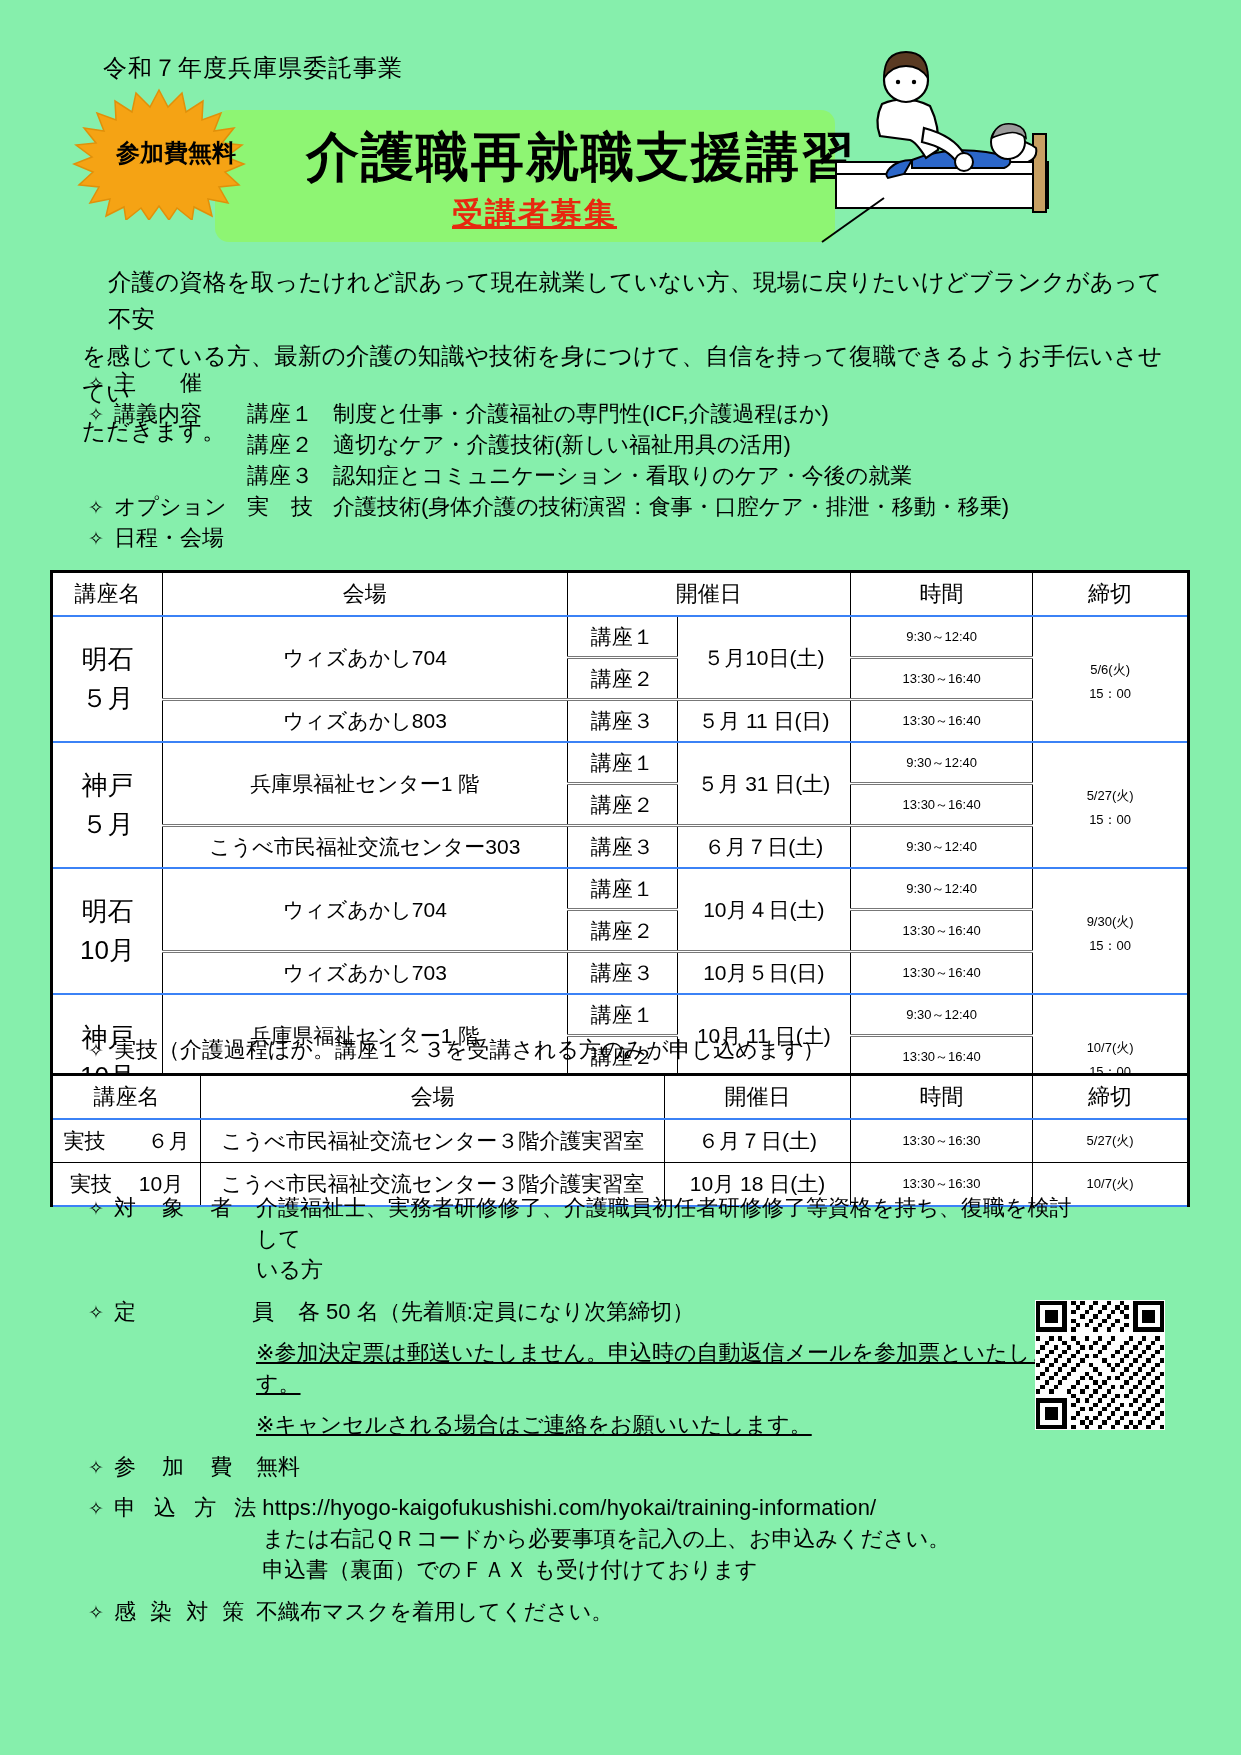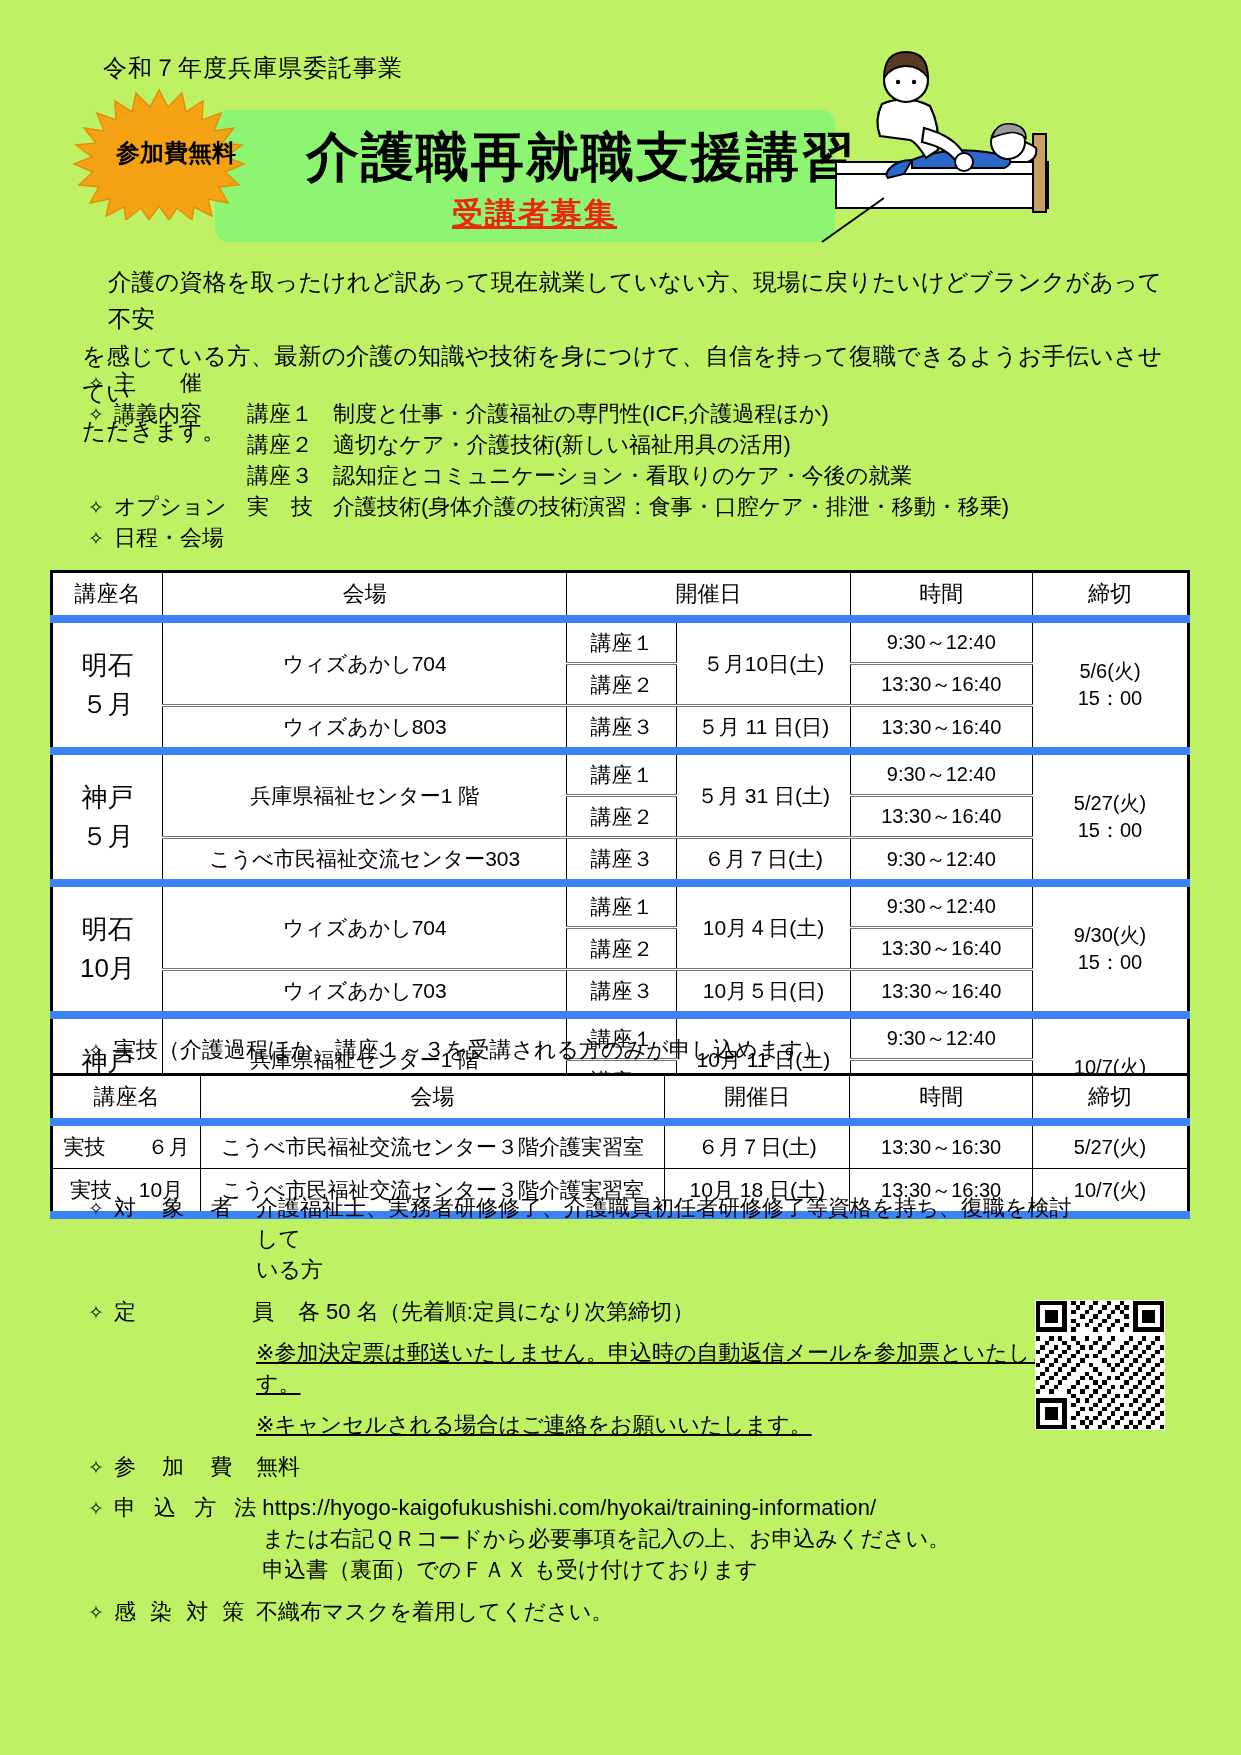--- a/index.html
+++ b/index.html
@@ -15,7 +15,7 @@
     position: relative;
     width: 1241px;
     height: 1755px;
-    background: #bef264;
+    background: #86efac;
     overflow: hidden;
   }
 

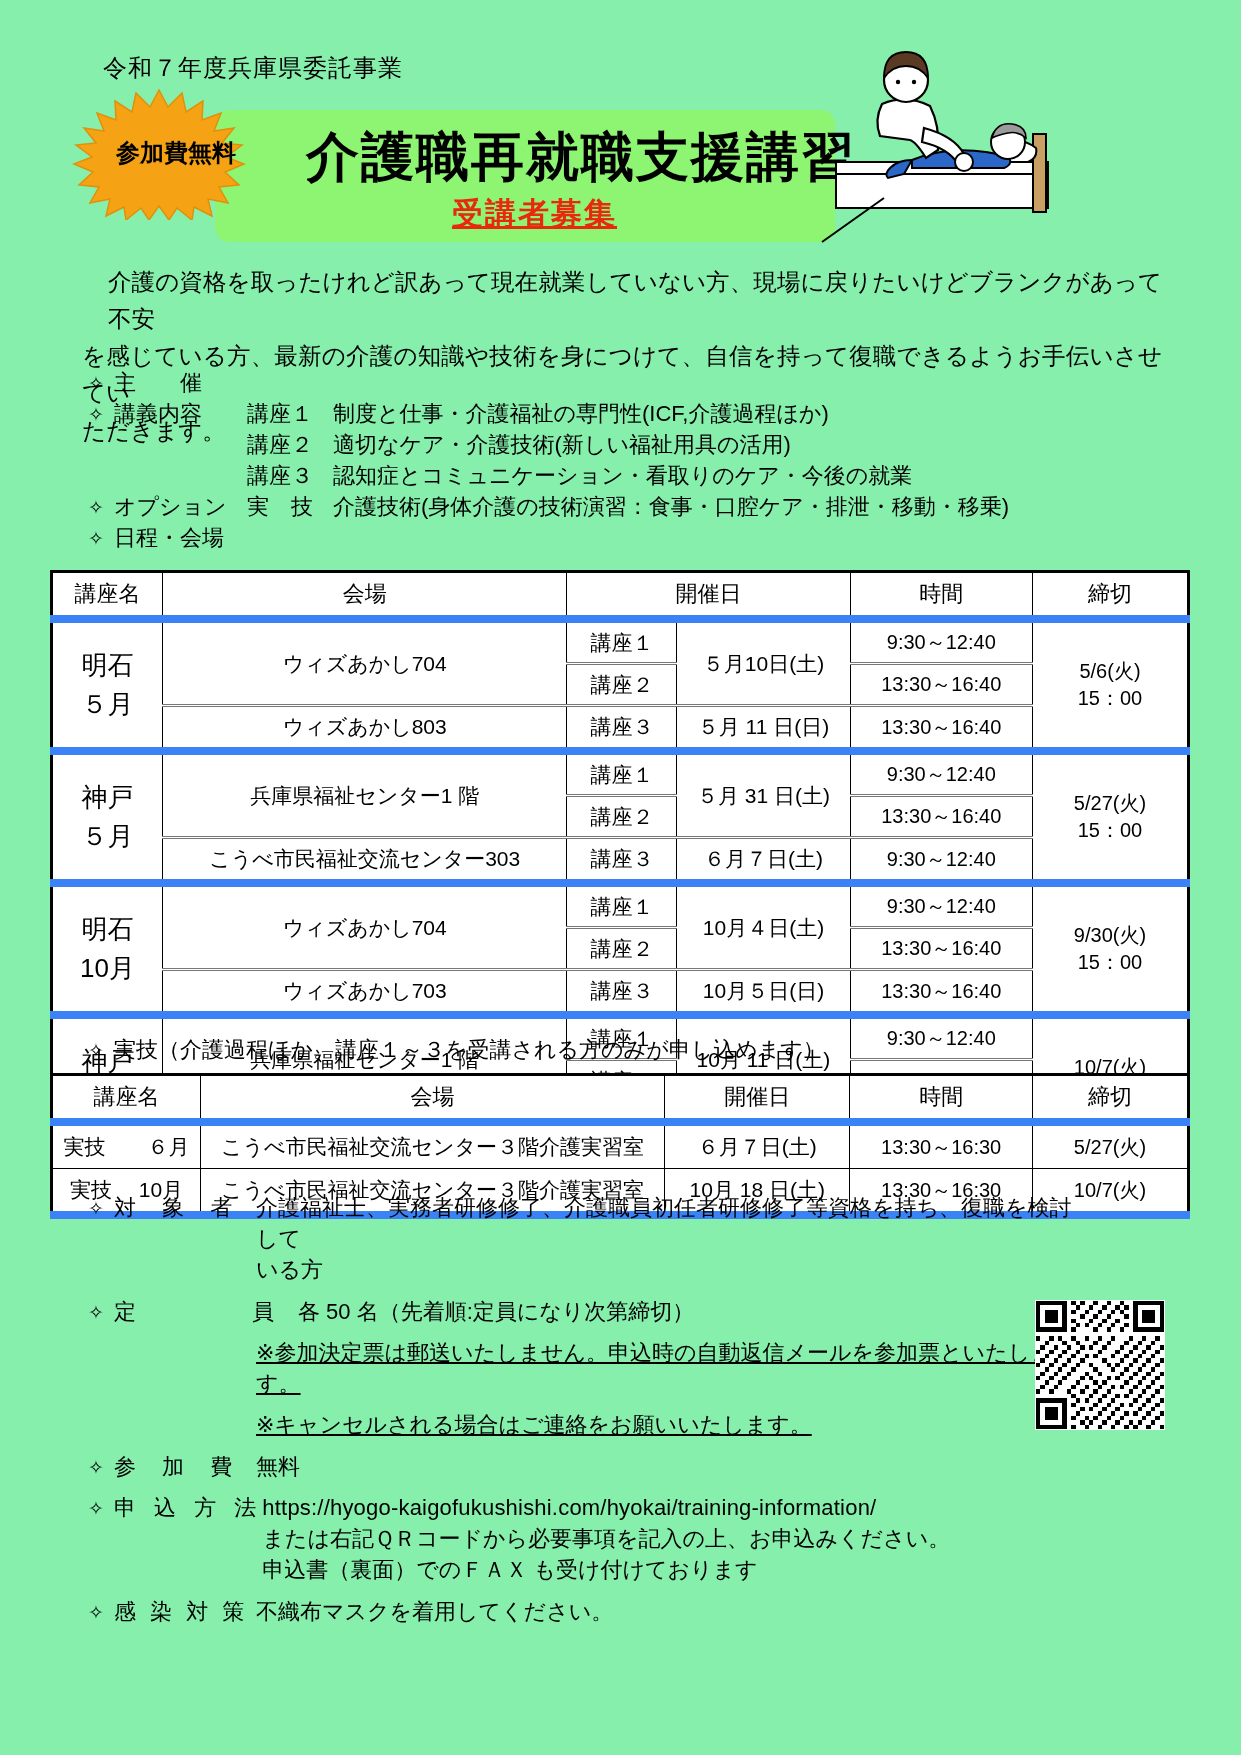--- a/index.html
+++ b/index.html
@@ -150,7 +150,7 @@
   .tbl .outer-l { border-left: 3px solid #000; }
   .tbl .outer-r { border-right: 3px solid #000; }
   .tbl .thickTop { border-top: 3px solid #000; }
-  .tbl .thickBot { border-bottom: 8px solid #3b82f6; }
+  .tbl .thickBot { border-bottom: 2px solid #3b82f6; }
   .tbl .dbl-b { border-bottom: 3px double #777; }
   .hdr td { height: 42px; font-size: 22px; }
   .small { font-size: 20px; }

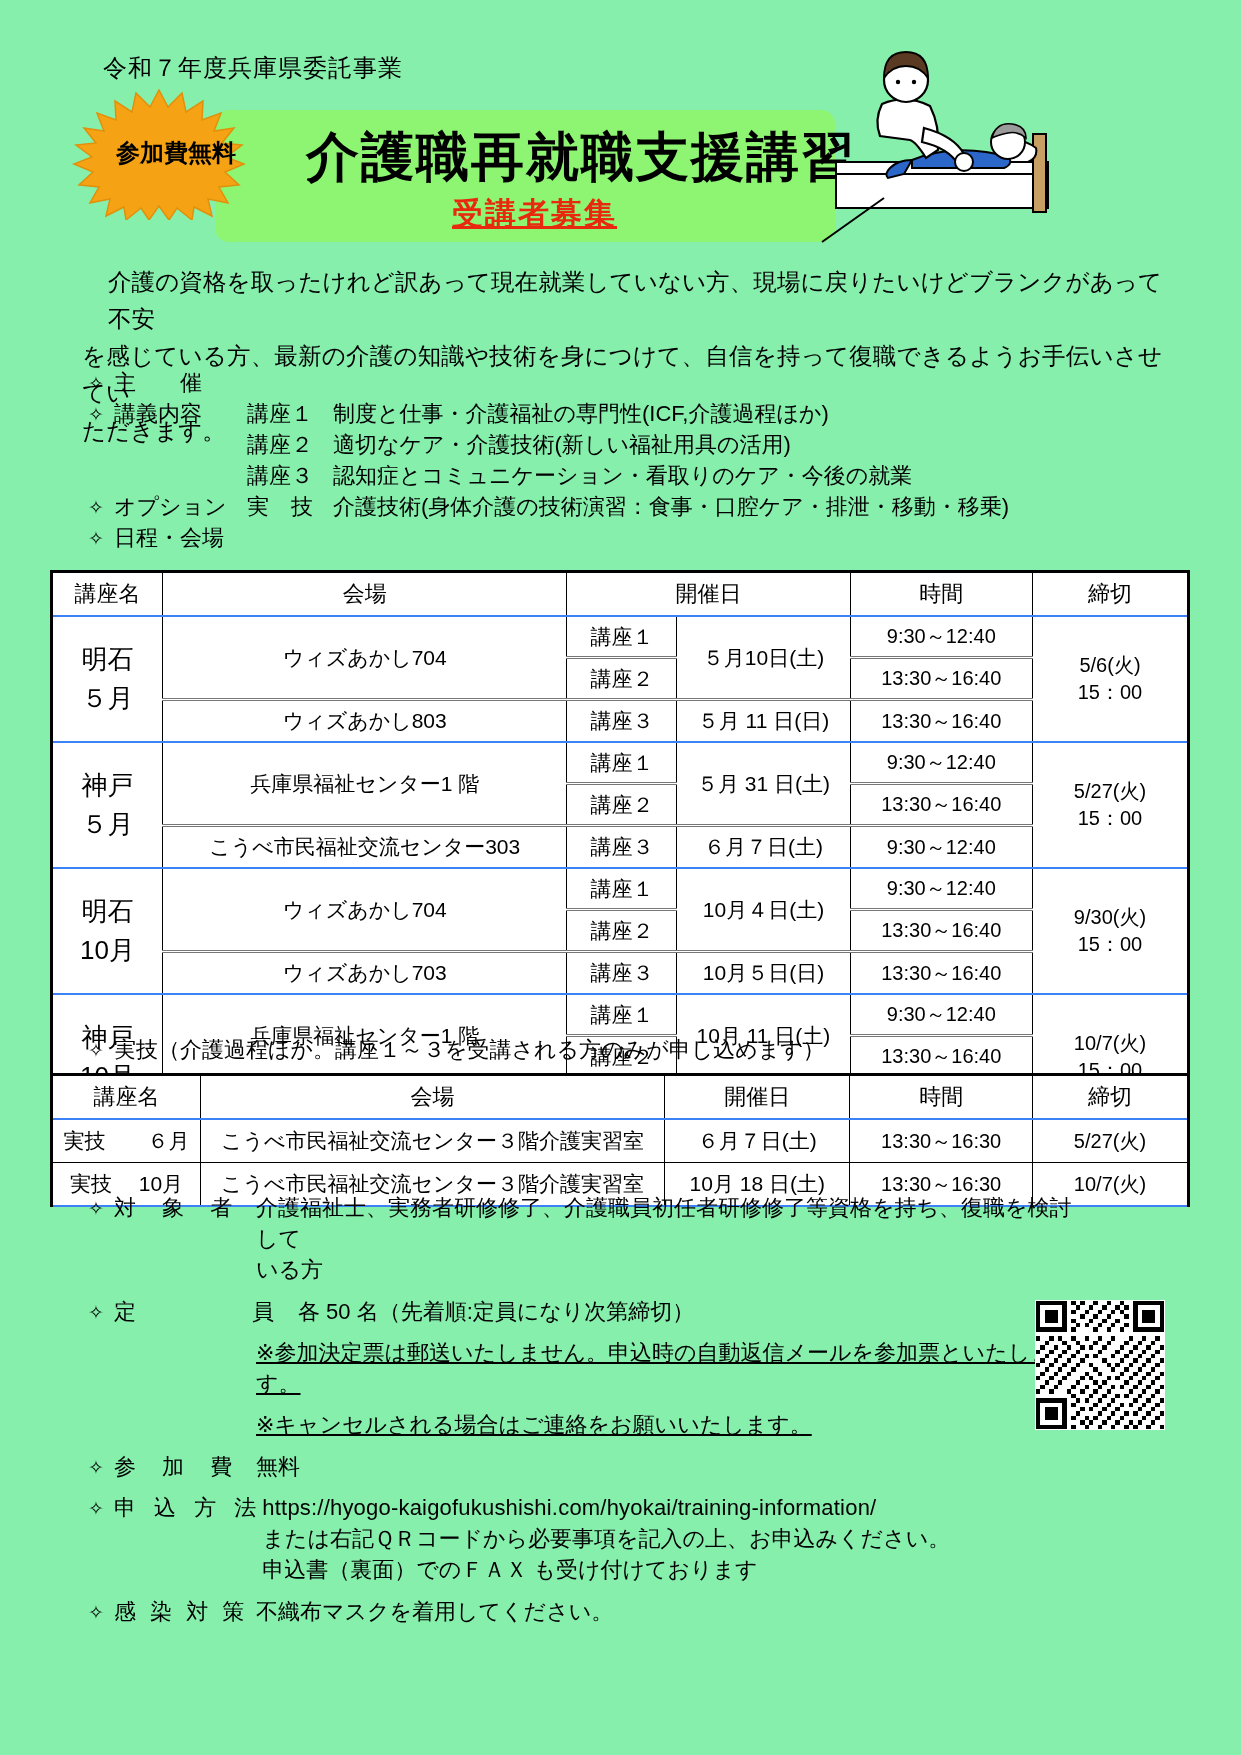--- a/index.html
+++ b/index.html
@@ -153,7 +153,7 @@
   .tbl .thickBot { border-bottom: 2px solid #3b82f6; }
   .tbl .dbl-b { border-bottom: 3px double #777; }
   .hdr td { height: 42px; font-size: 22px; }
-  .small { font-size: 20px; }
+  .small { font-size: 13px; }
   .vname { font-size: 26px; line-height: 1.5; }
   .left { text-align: left; padding-left: 12px; }
 

